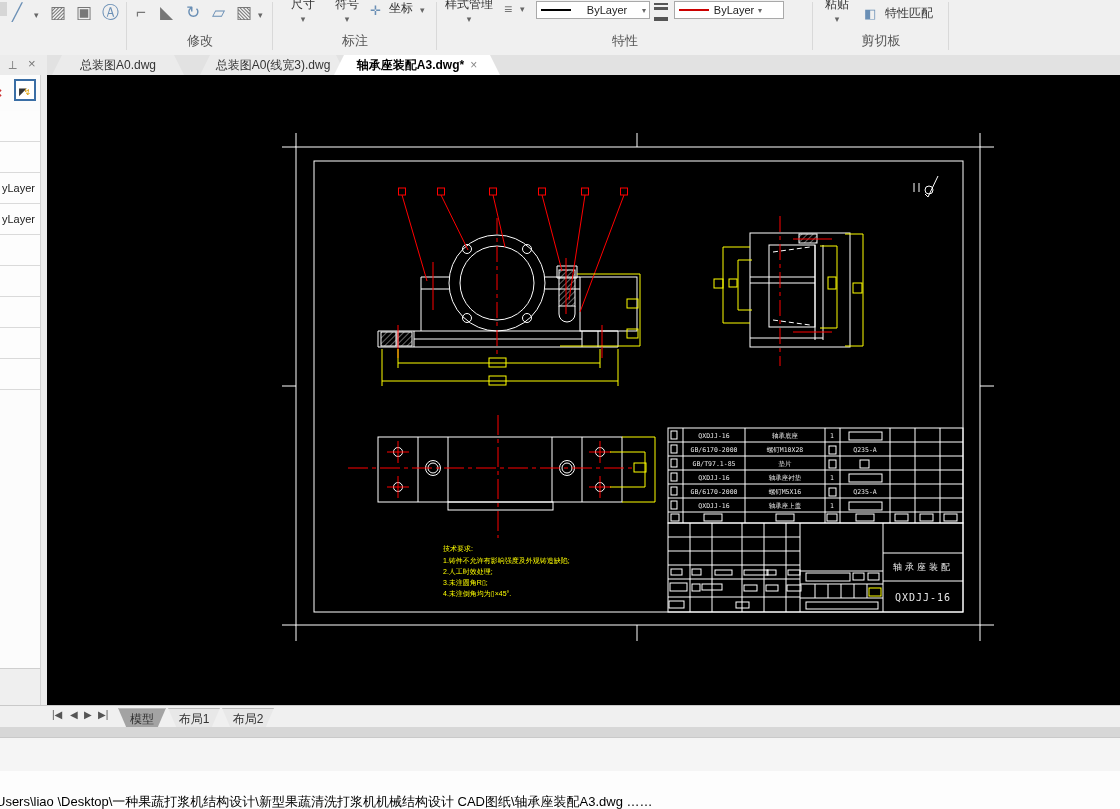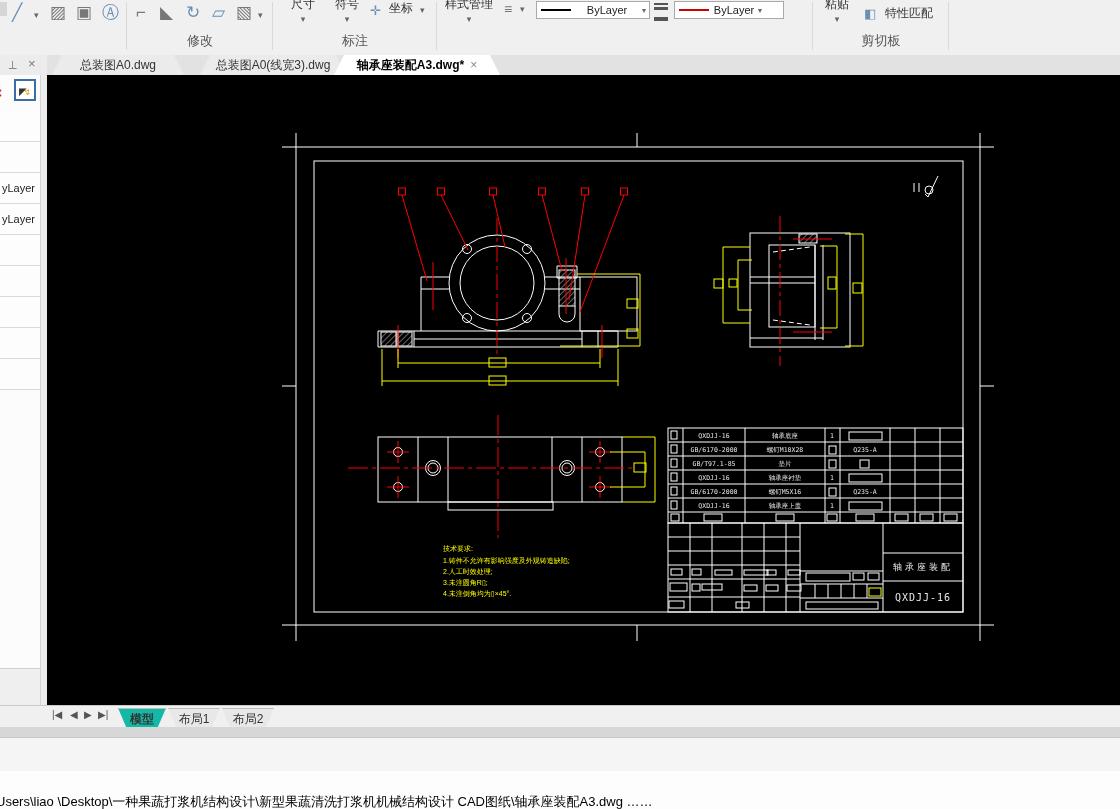--- a/index.html
+++ b/index.html
@@ -134,6 +134,7 @@
         <span class="cval" style="max-width:42px;">ByLayer</span>
         <span class="car">▾</span>
       </div>
+      <div class="rlabel">特性</div>
     </div>
     <div class="rdiv" style="left:812px;"></div>
 

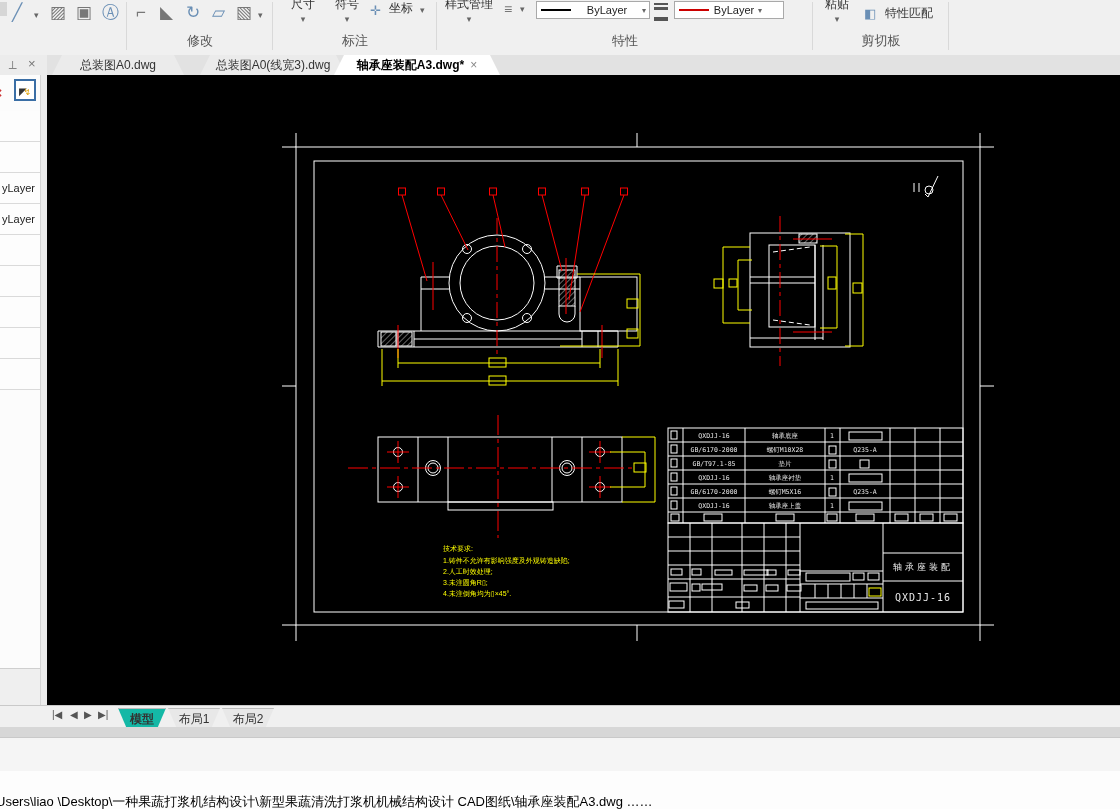--- a/index.html
+++ b/index.html
@@ -59,7 +59,7 @@
   .ltab{position:absolute;top:2px;height:20px;background:#e8e8e8;color:#333;font-size:12px;
     line-height:20px;text-align:center;clip-path:polygon(0 0,100% 0,calc(100% - 9px) 100%,9px 100%);
     border-top:1px solid #bbb;}
-  .ltab.active{background:#14b8a6;font-weight:bold;}
+  .ltab.active{background:#a3a3a3;font-weight:normal;}
   
   .cmdstrip{position:absolute;left:0;top:727px;width:1120px;height:10px;background:#d7d7d7;}
   .cmdwin{position:absolute;left:0;top:737px;width:1120px;height:34px;background:#f5f5f5;

